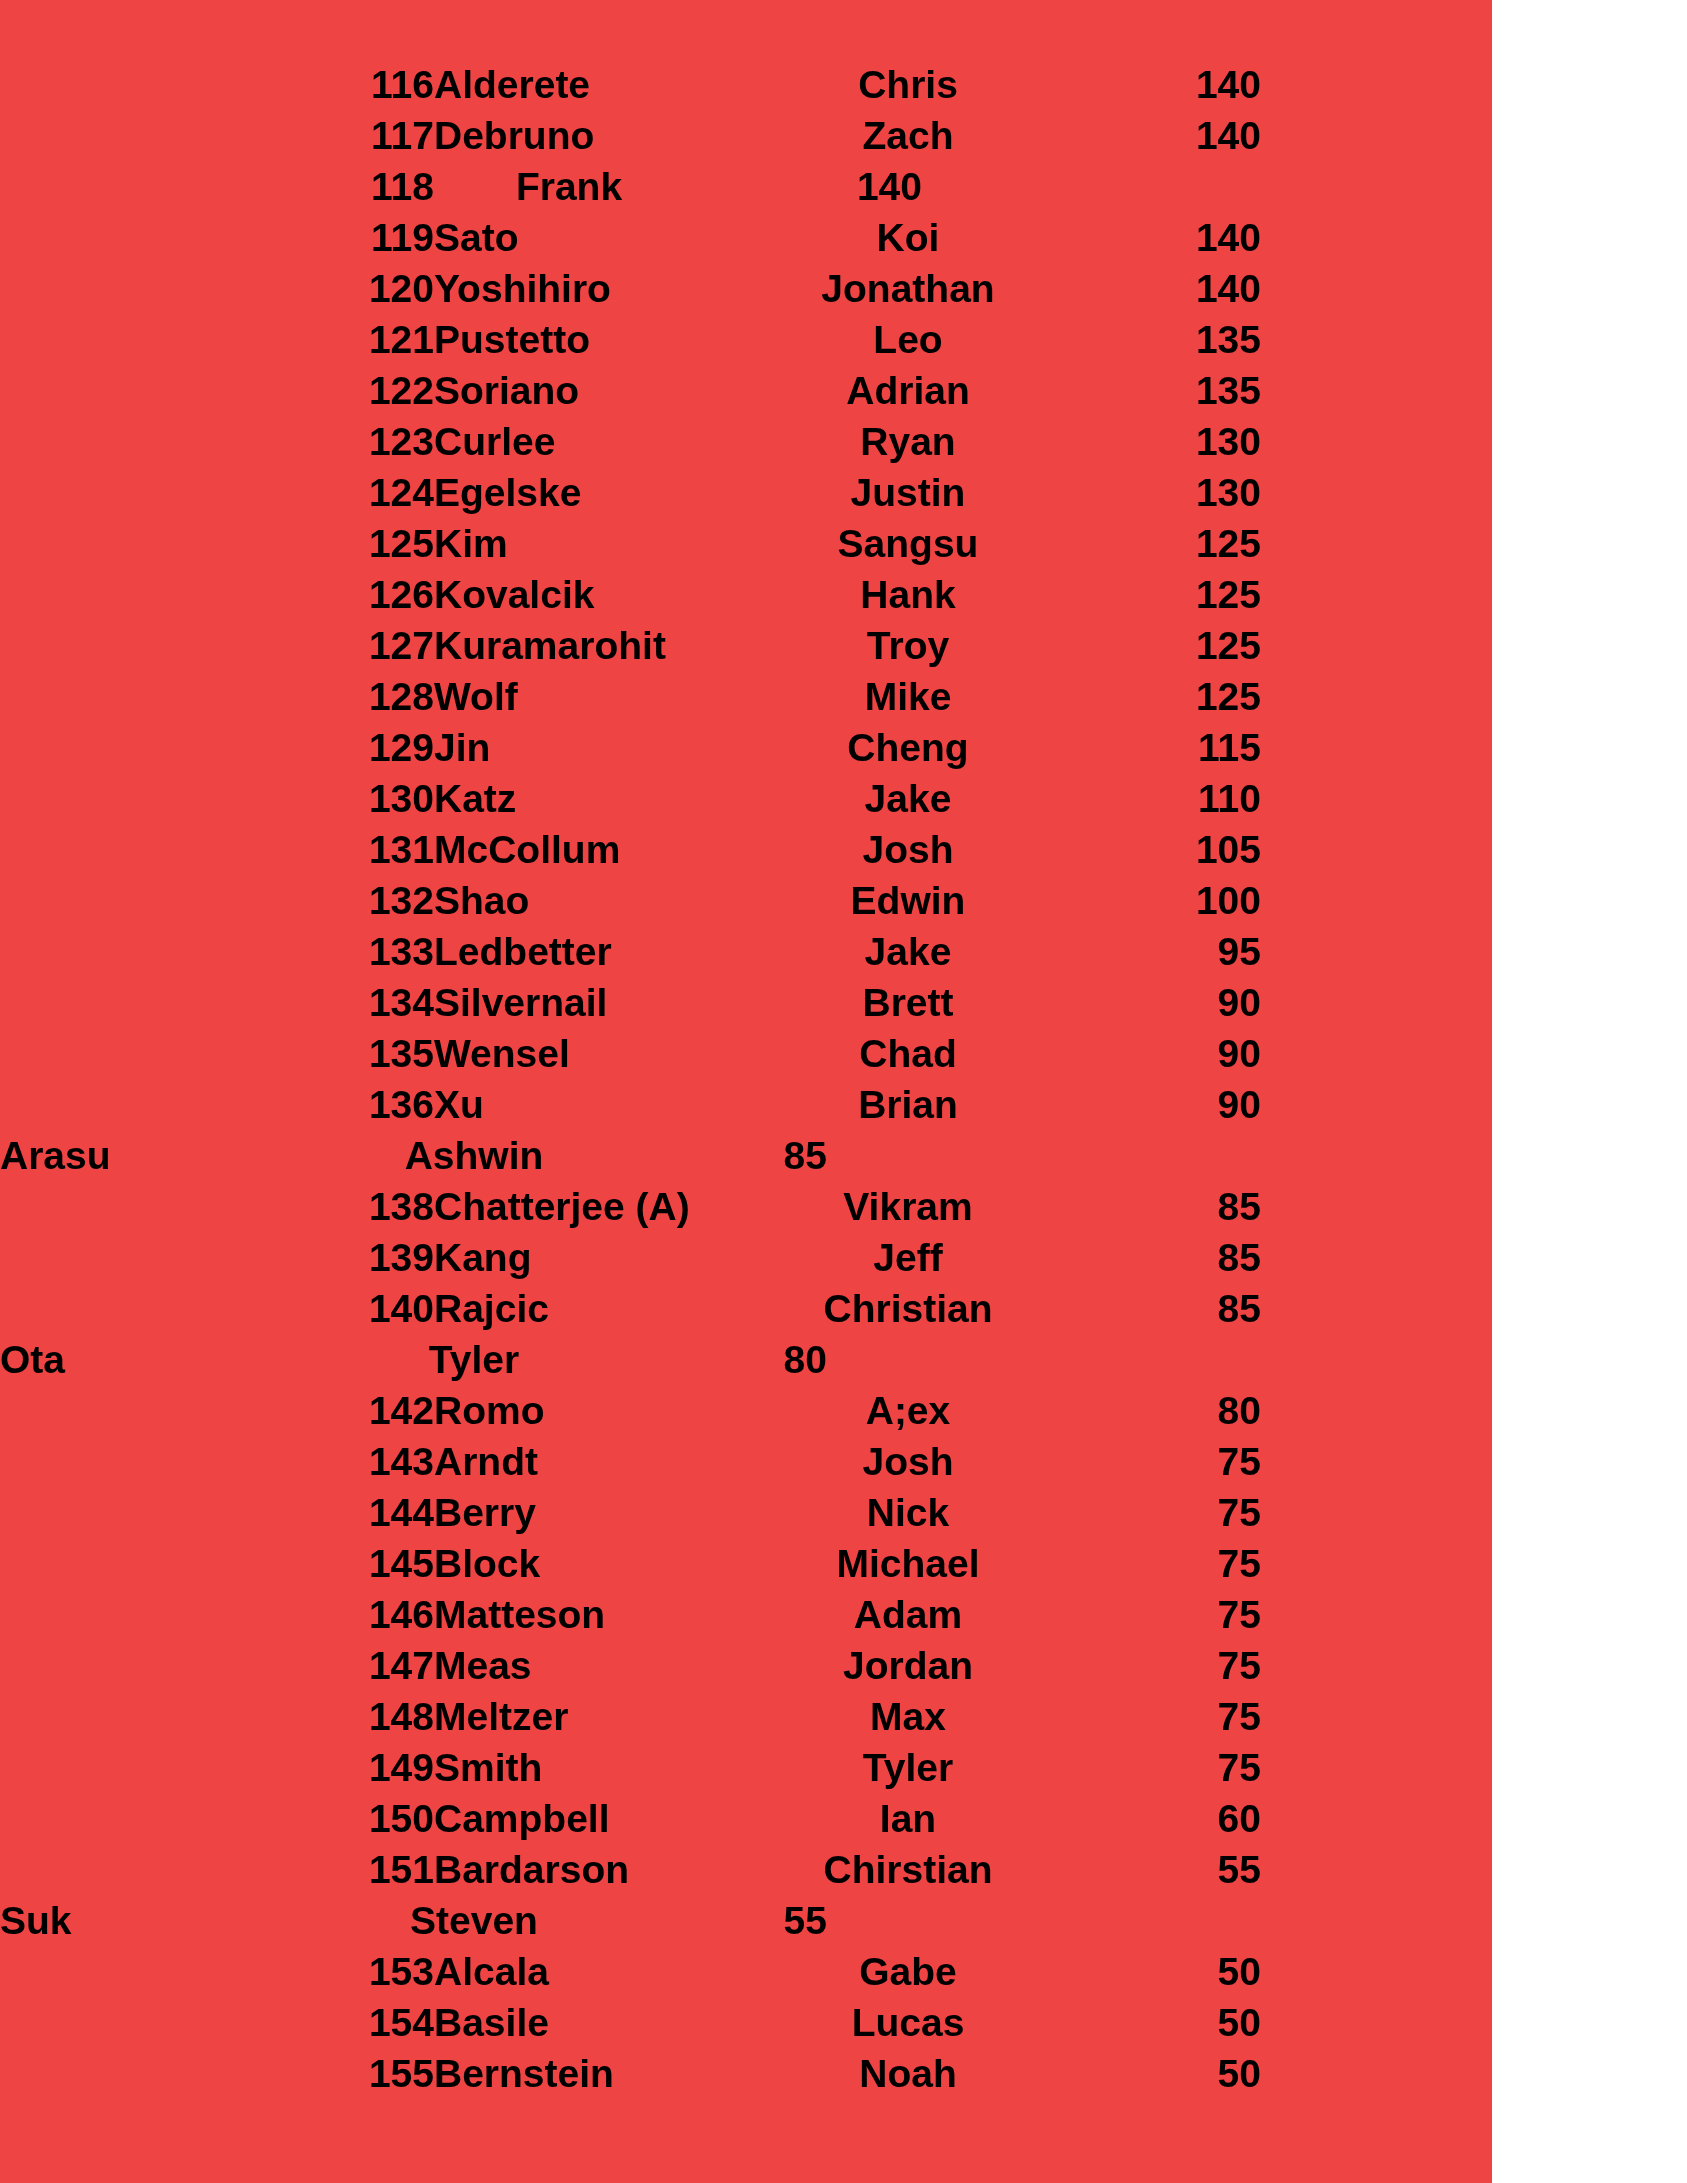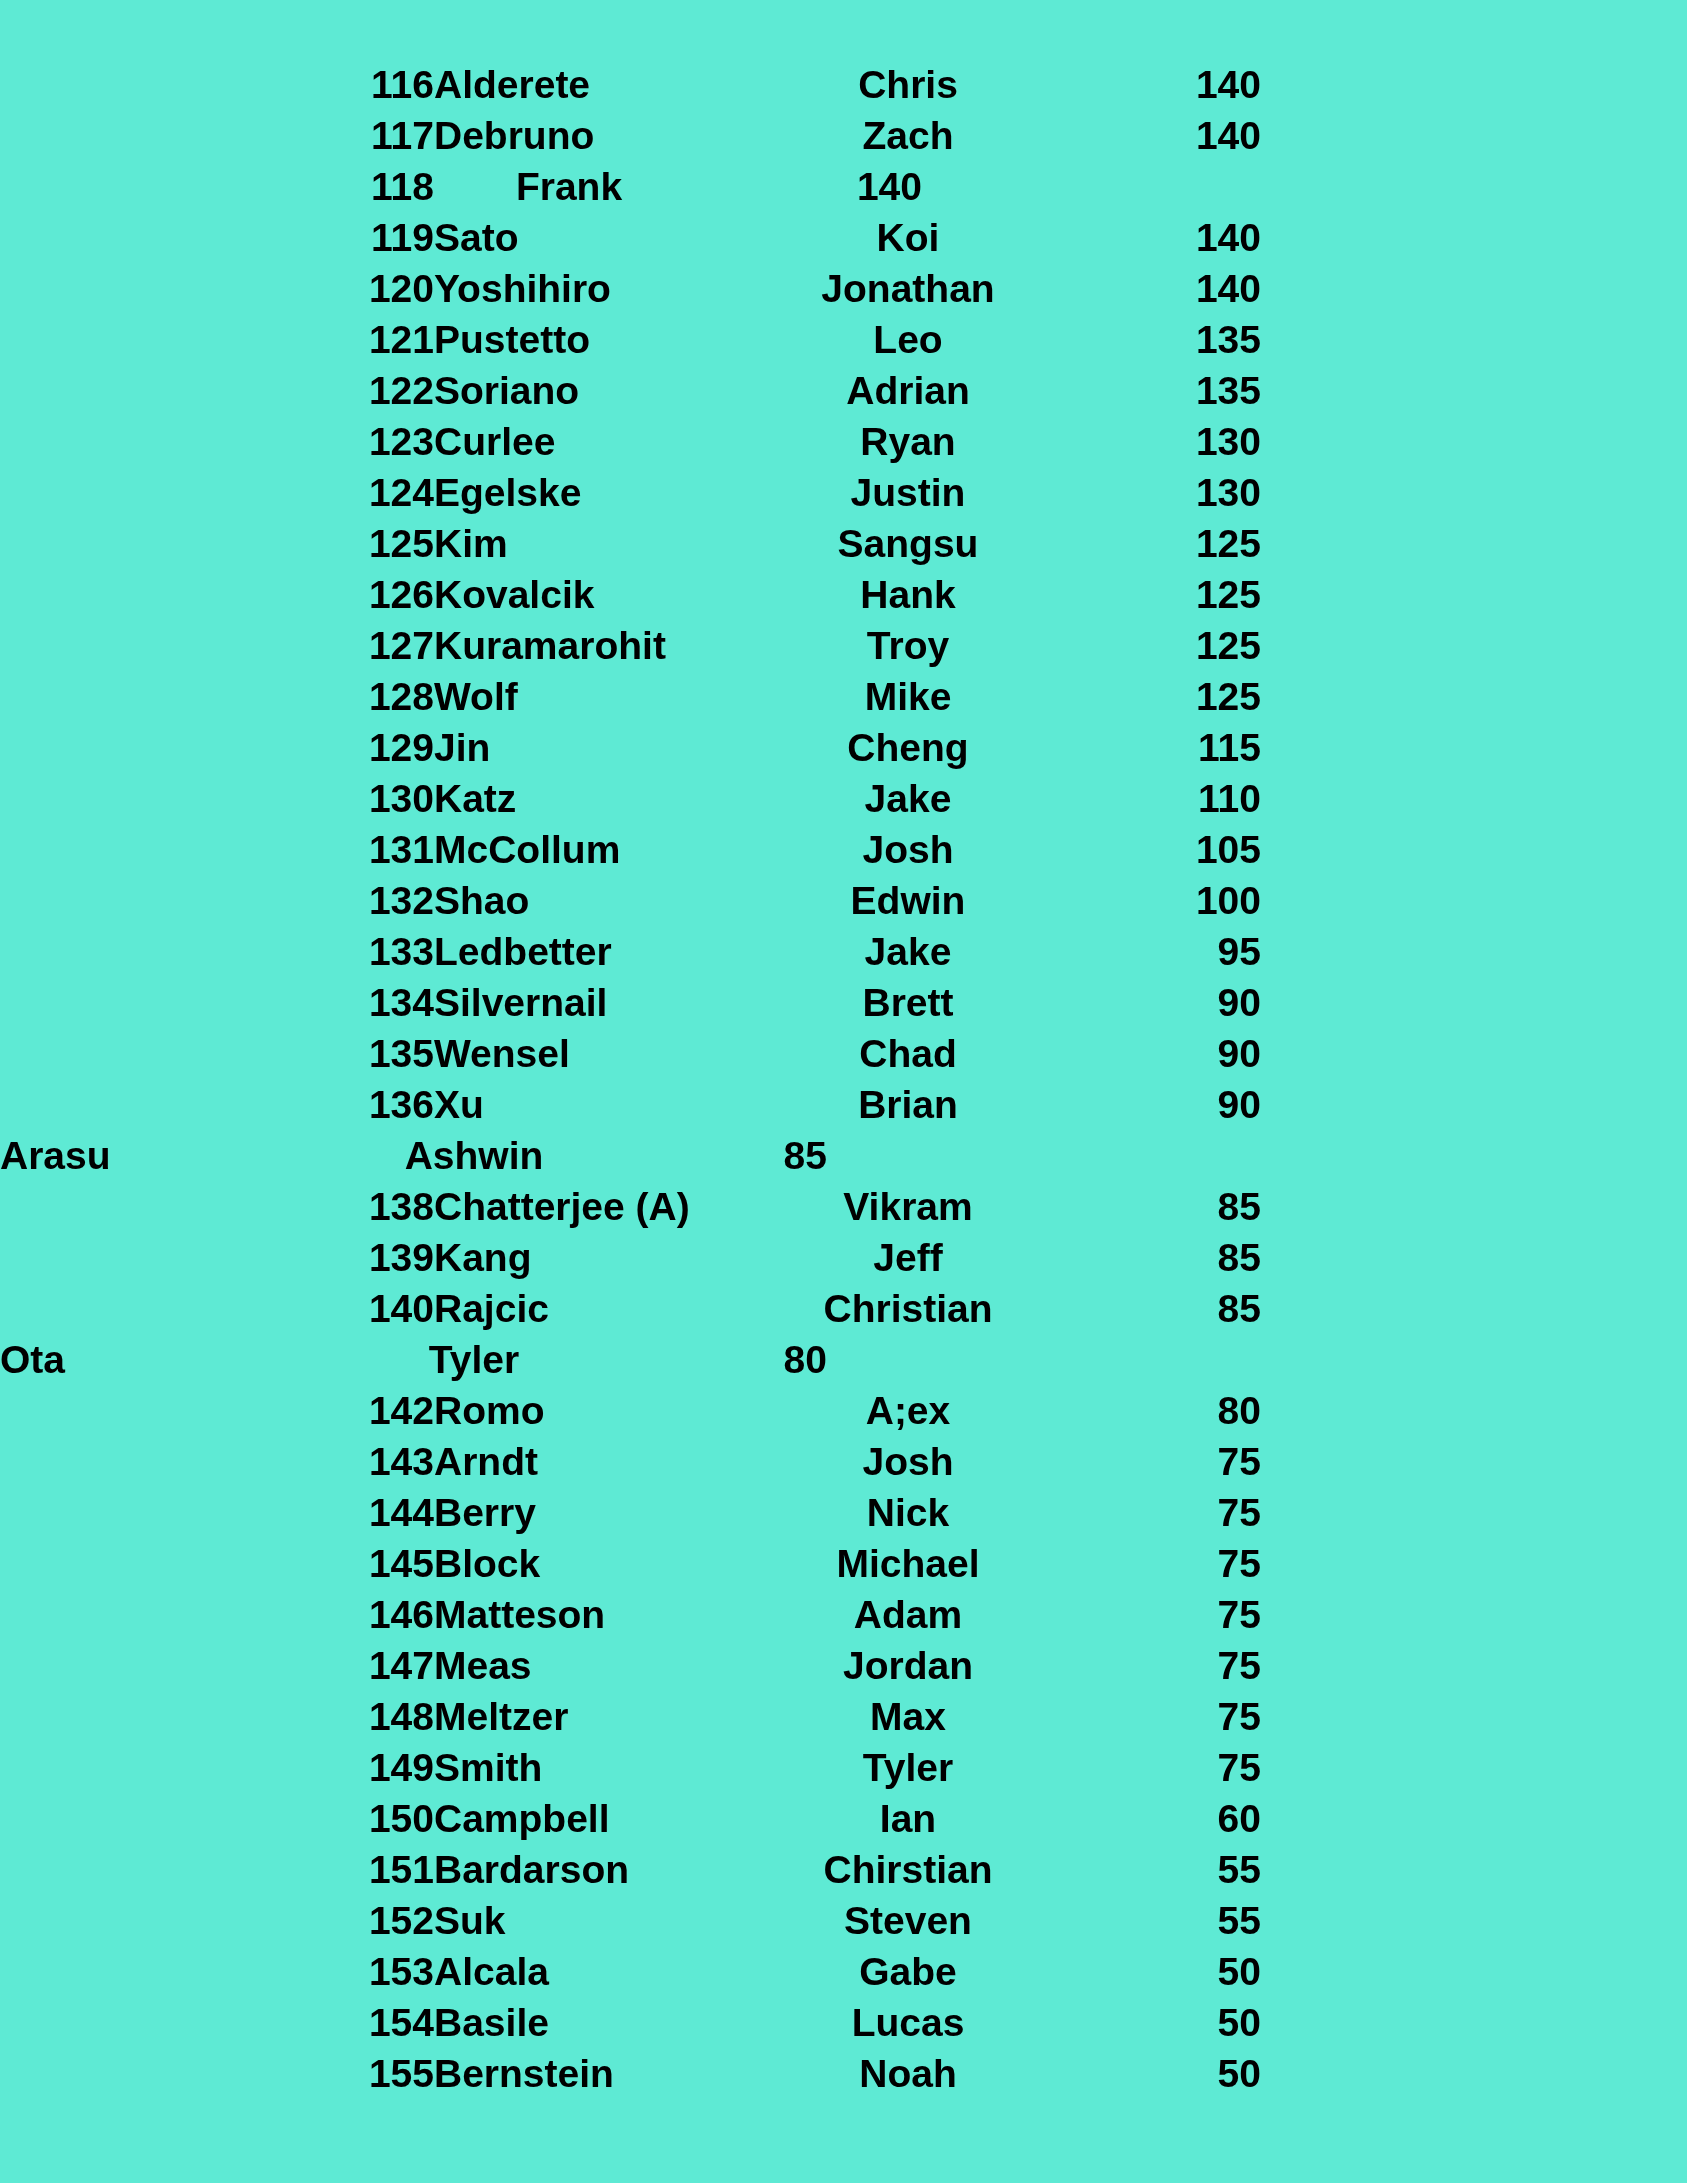--- a/index.html
+++ b/index.html
@@ -16,9 +16,9 @@
   }
   .page {
     position: relative;
-    width: 1687px;
+    width: 1492px;
     height: 2183px;
-    background: #5eead4;
+    background: #ef4444;
   }
   .roster {
     position: absolute;

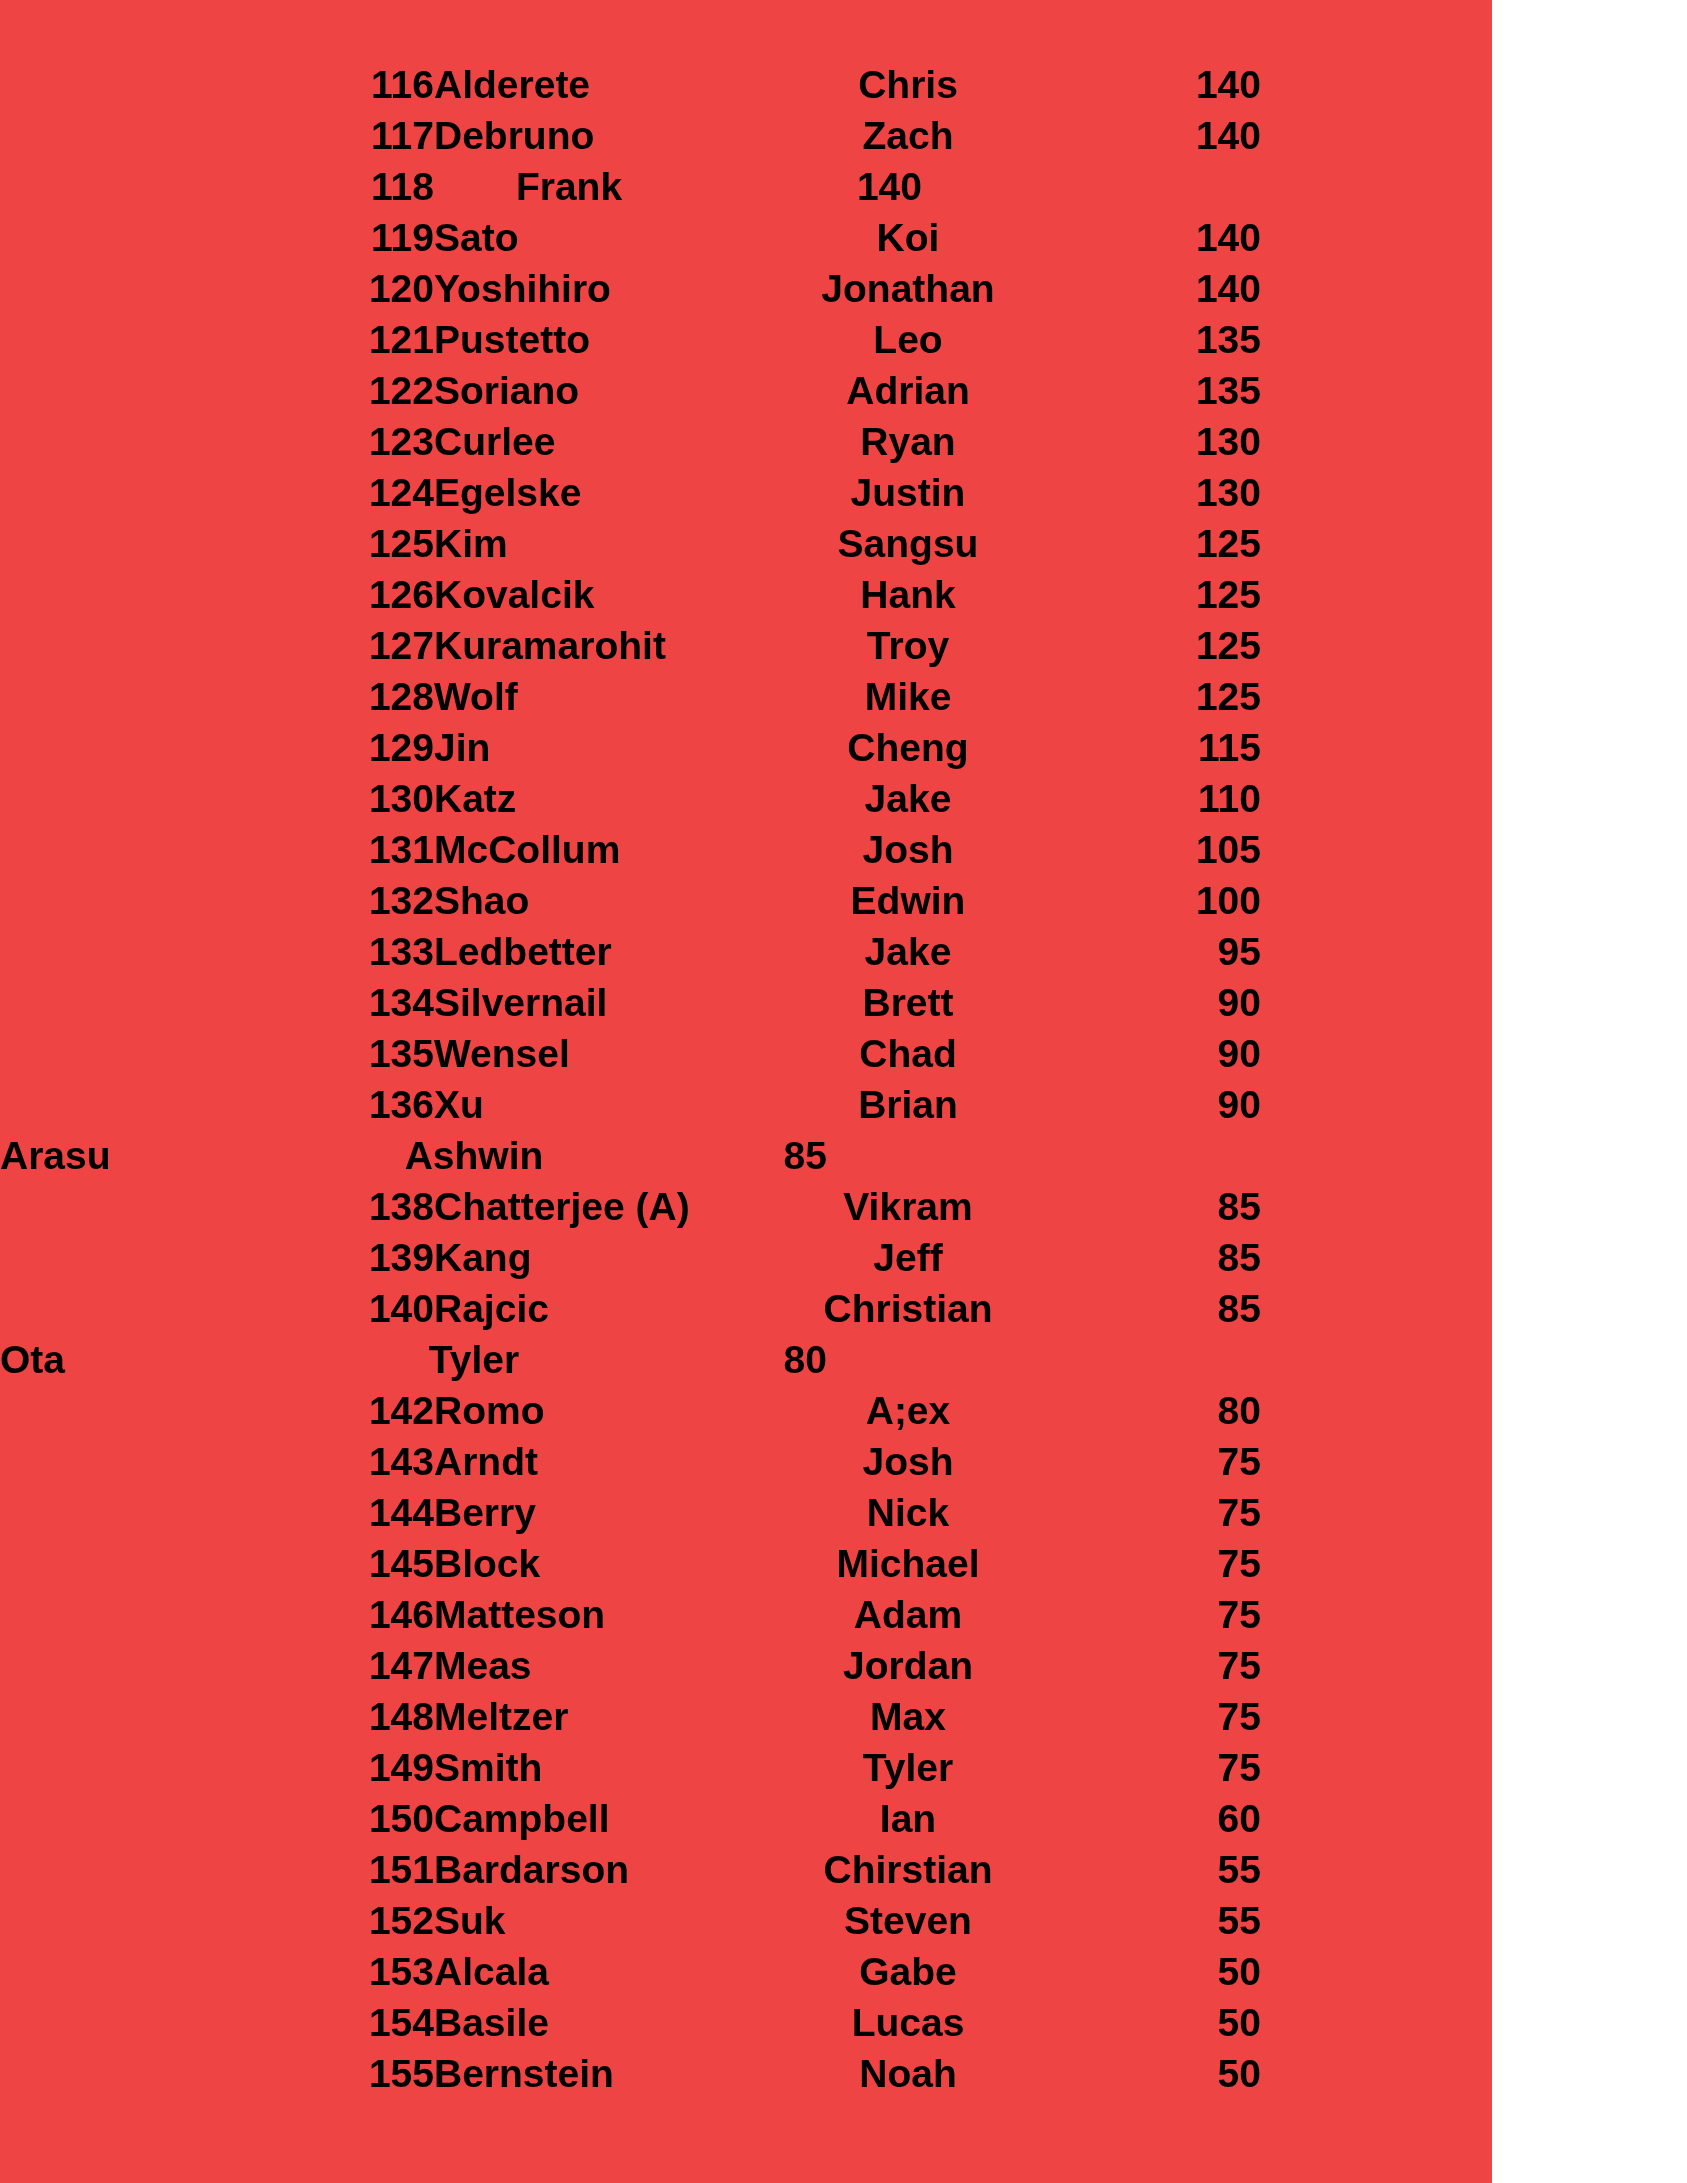--- a/index.html
+++ b/index.html
@@ -295,7 +295,6 @@
   </div>
 
   <div class="row">
-    <span class="cell rank">152</span>
     <span class="cell last">Suk</span>
     <span class="cell first">Steven</span>
     <span class="cell score">55</span>

